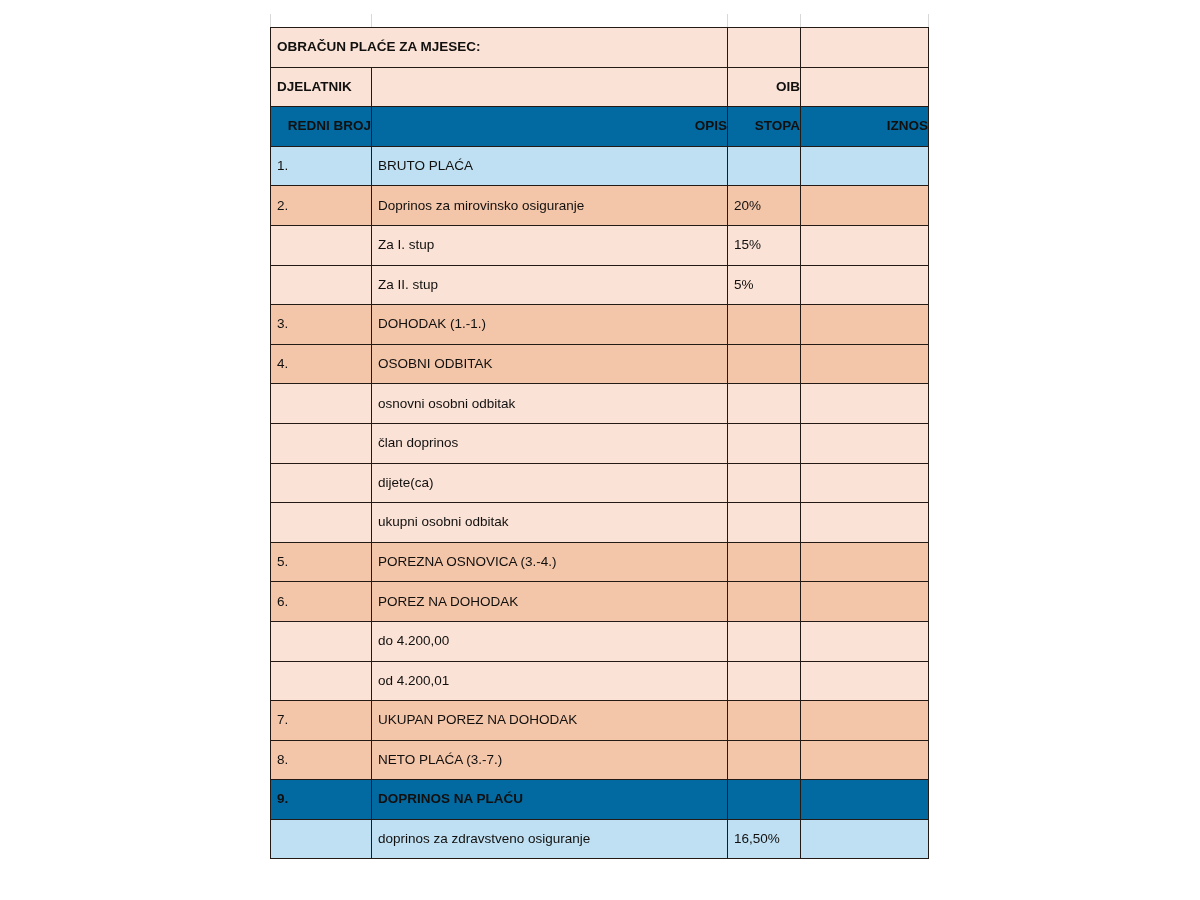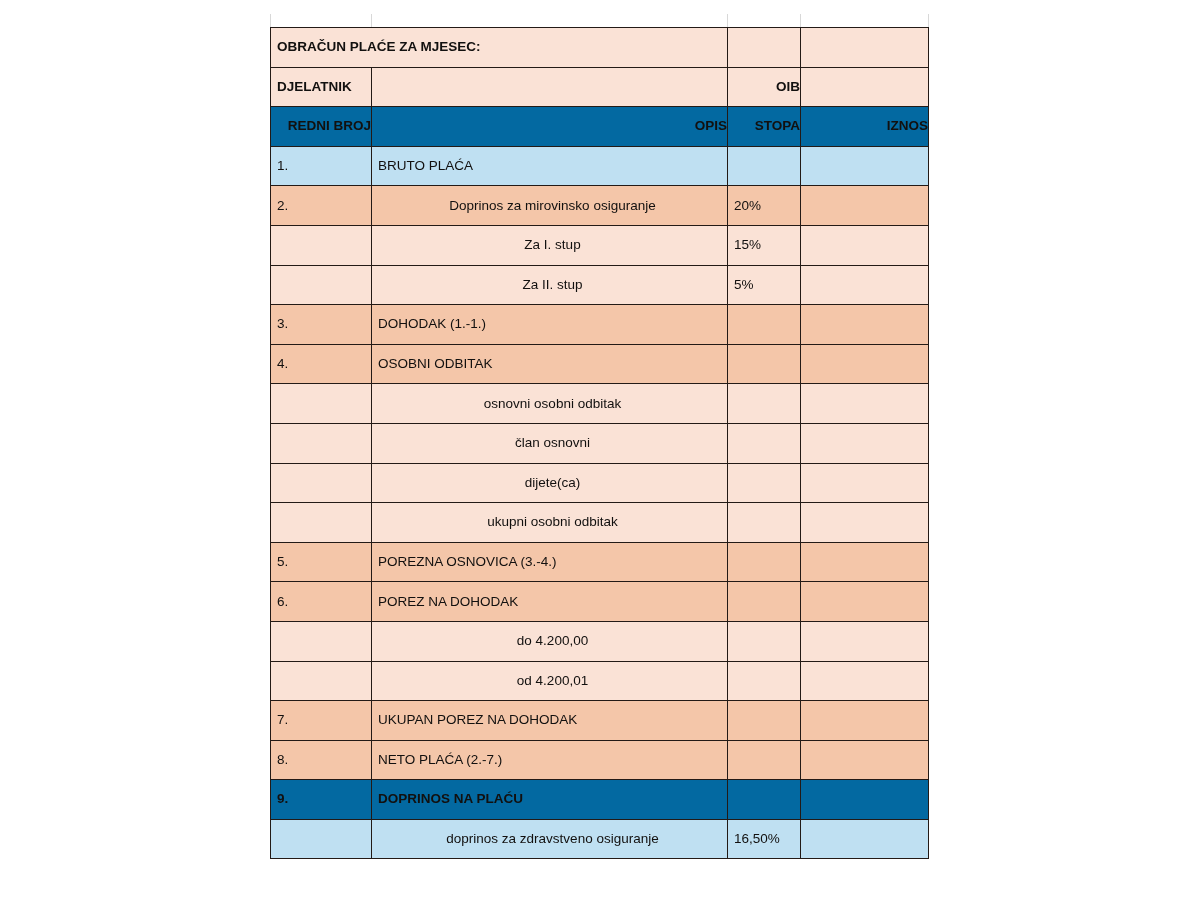--- a/index.html
+++ b/index.html
@@ -66,7 +66,7 @@
   
   .bold        { font-weight: bold; }
   .center      { text-align: left; padding-left: 0; padding-right: 0; }
-  .indent      { padding-left: 12px; text-align: center; }
+  .indent      { padding-left: 12px; }
 
   .hdr-cell {
     font-weight: bold;

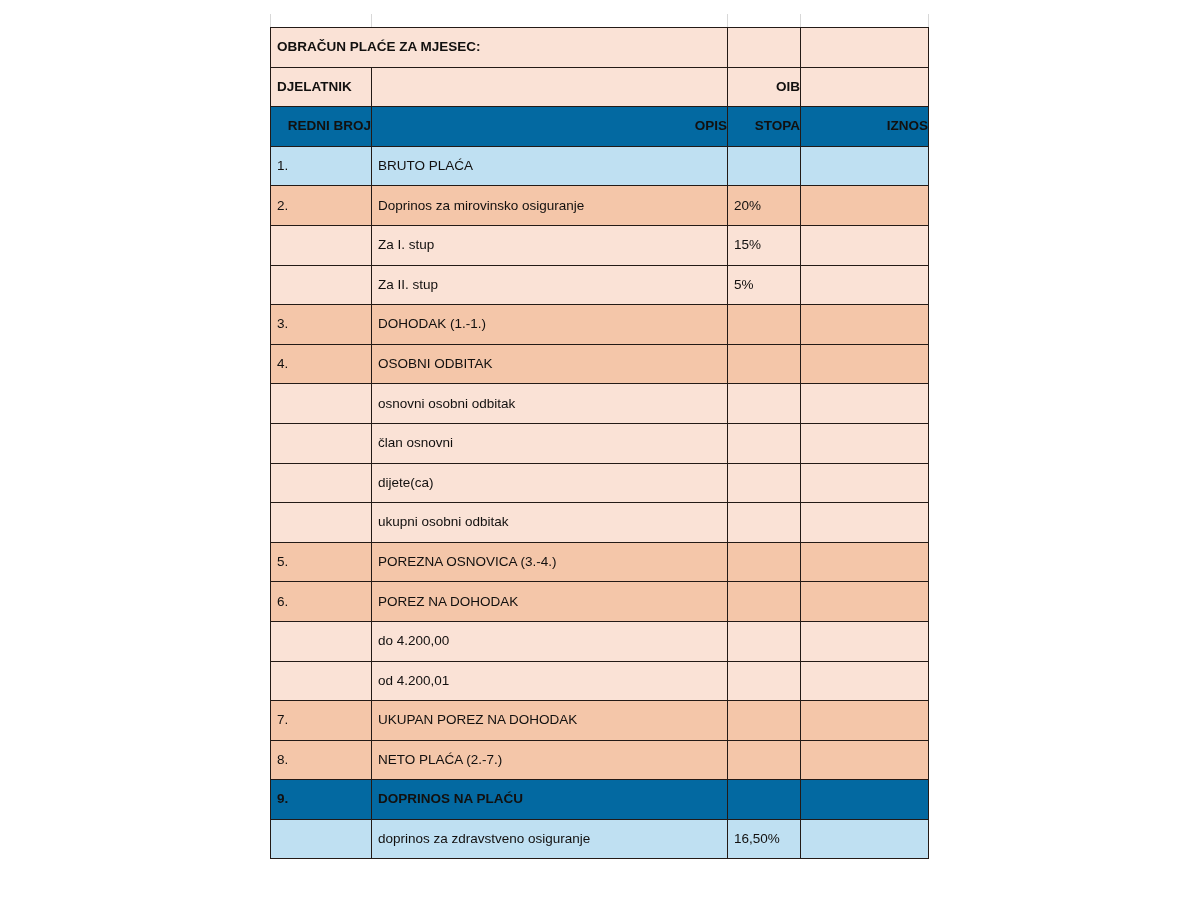--- a/index.html
+++ b/index.html
@@ -168,7 +168,7 @@
         </tr>
         <tr>
           <td class="fill-lightpeach"></td>
-          <td class="fill-lightpeach indent">član osnovni</td>
+          <td class="fill-lightpeach indent">član doprinos</td>
           <td class="fill-lightpeach center"></td>
           <td class="fill-lightpeach center"></td>
         </tr>

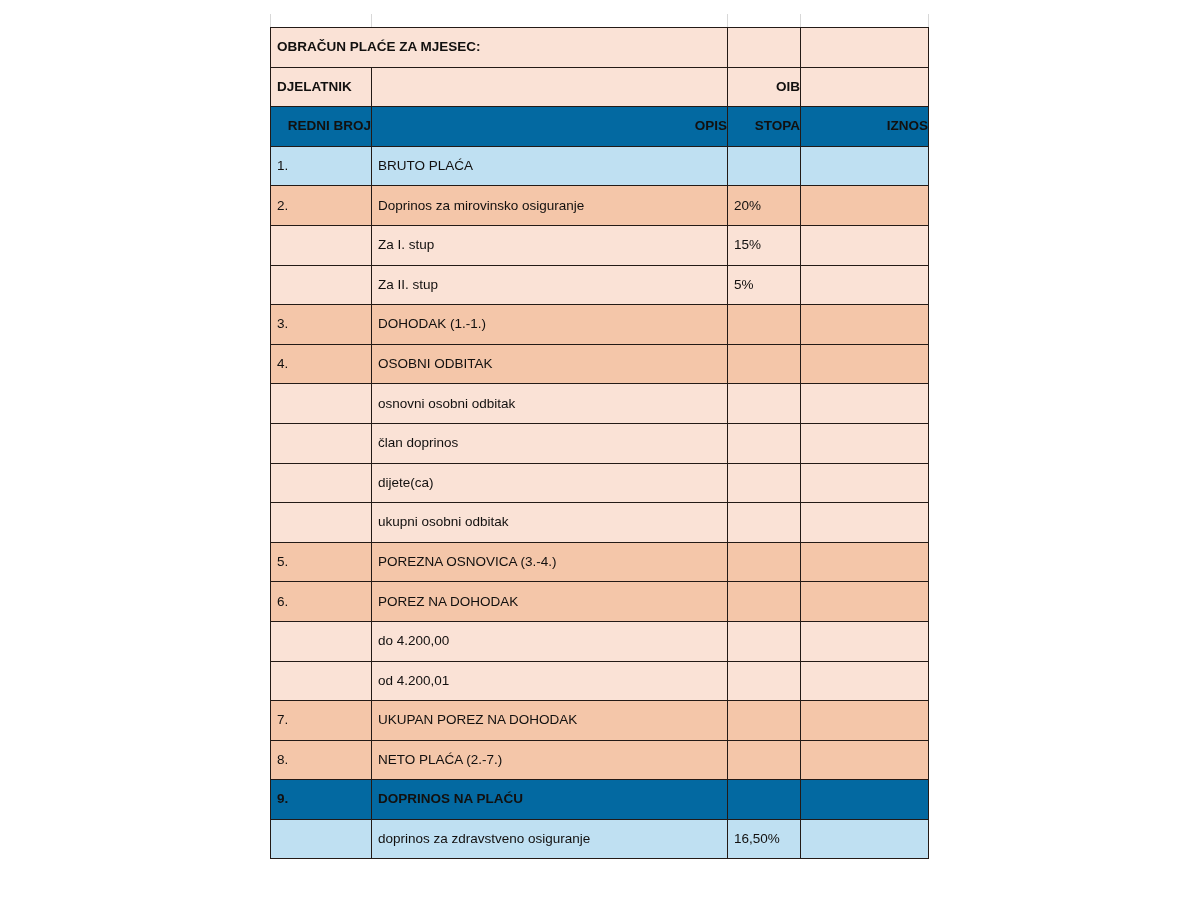--- a/index.html
+++ b/index.html
@@ -216,7 +216,7 @@
         </tr>
         <tr>
           <td class="fill-peach">8.</td>
-          <td class="fill-peach">NETO PLAĆA (2.-7.)</td>
+          <td class="fill-peach">NETO PLAĆA (3.-7.)</td>
           <td class="fill-peach center"></td>
           <td class="fill-peach center"></td>
         </tr>

